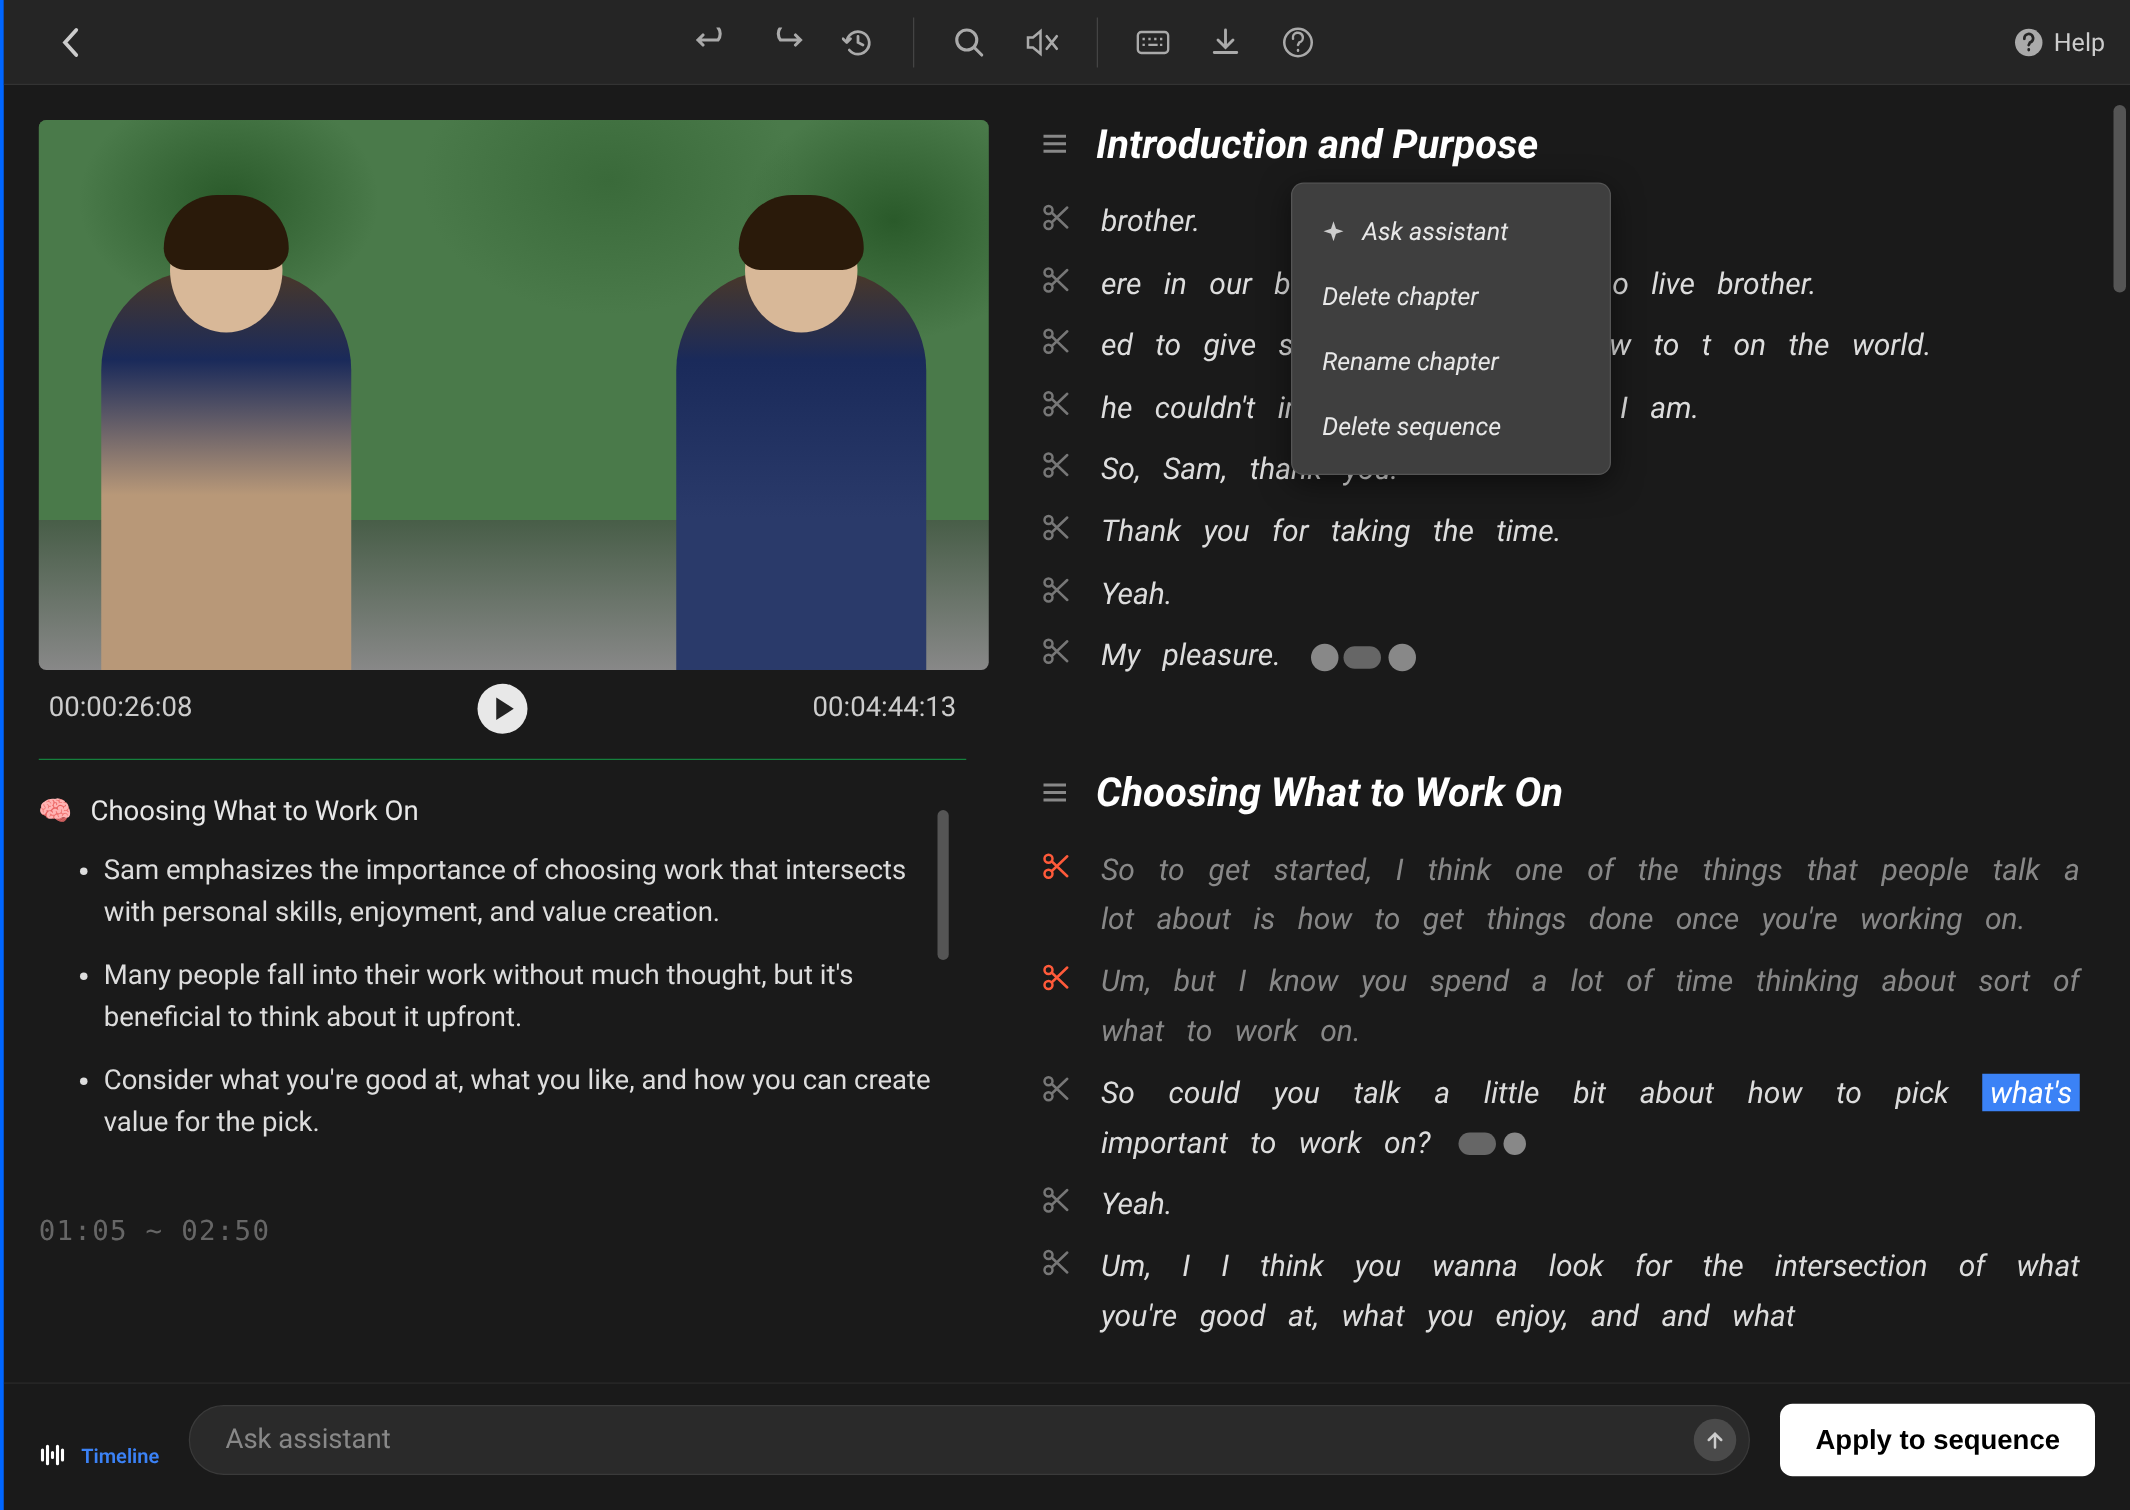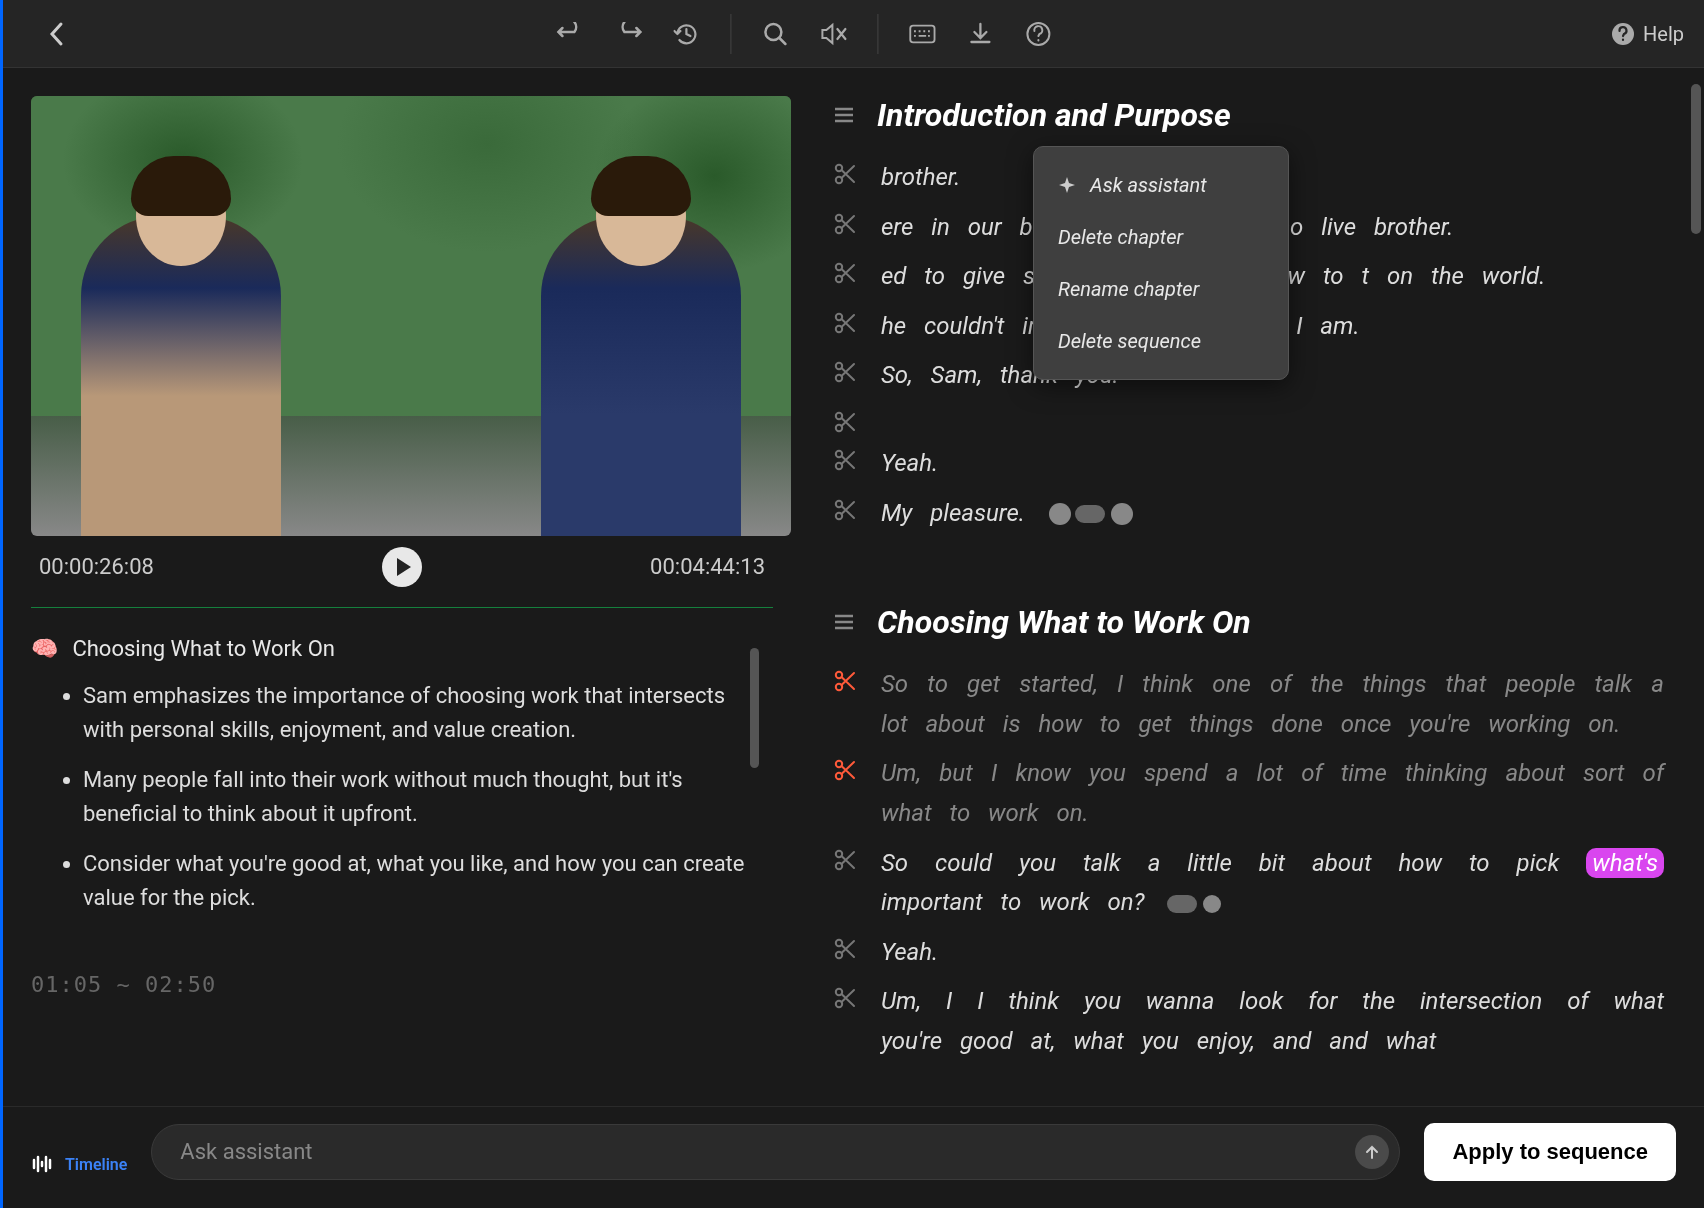--- a/index.html
+++ b/index.html
@@ -395,6 +395,7 @@
                 <path d="M8.5 8 L21 20 M8.5 16 L21 4" stroke="currentColor" stroke-width="2" stroke-linecap="round"></path>
               </svg>
             </span>
+            <div class="line-text">Thank you for taking the time.</div>
           </div>
           <div class="transcript-line">
             <span class="cut-icon">

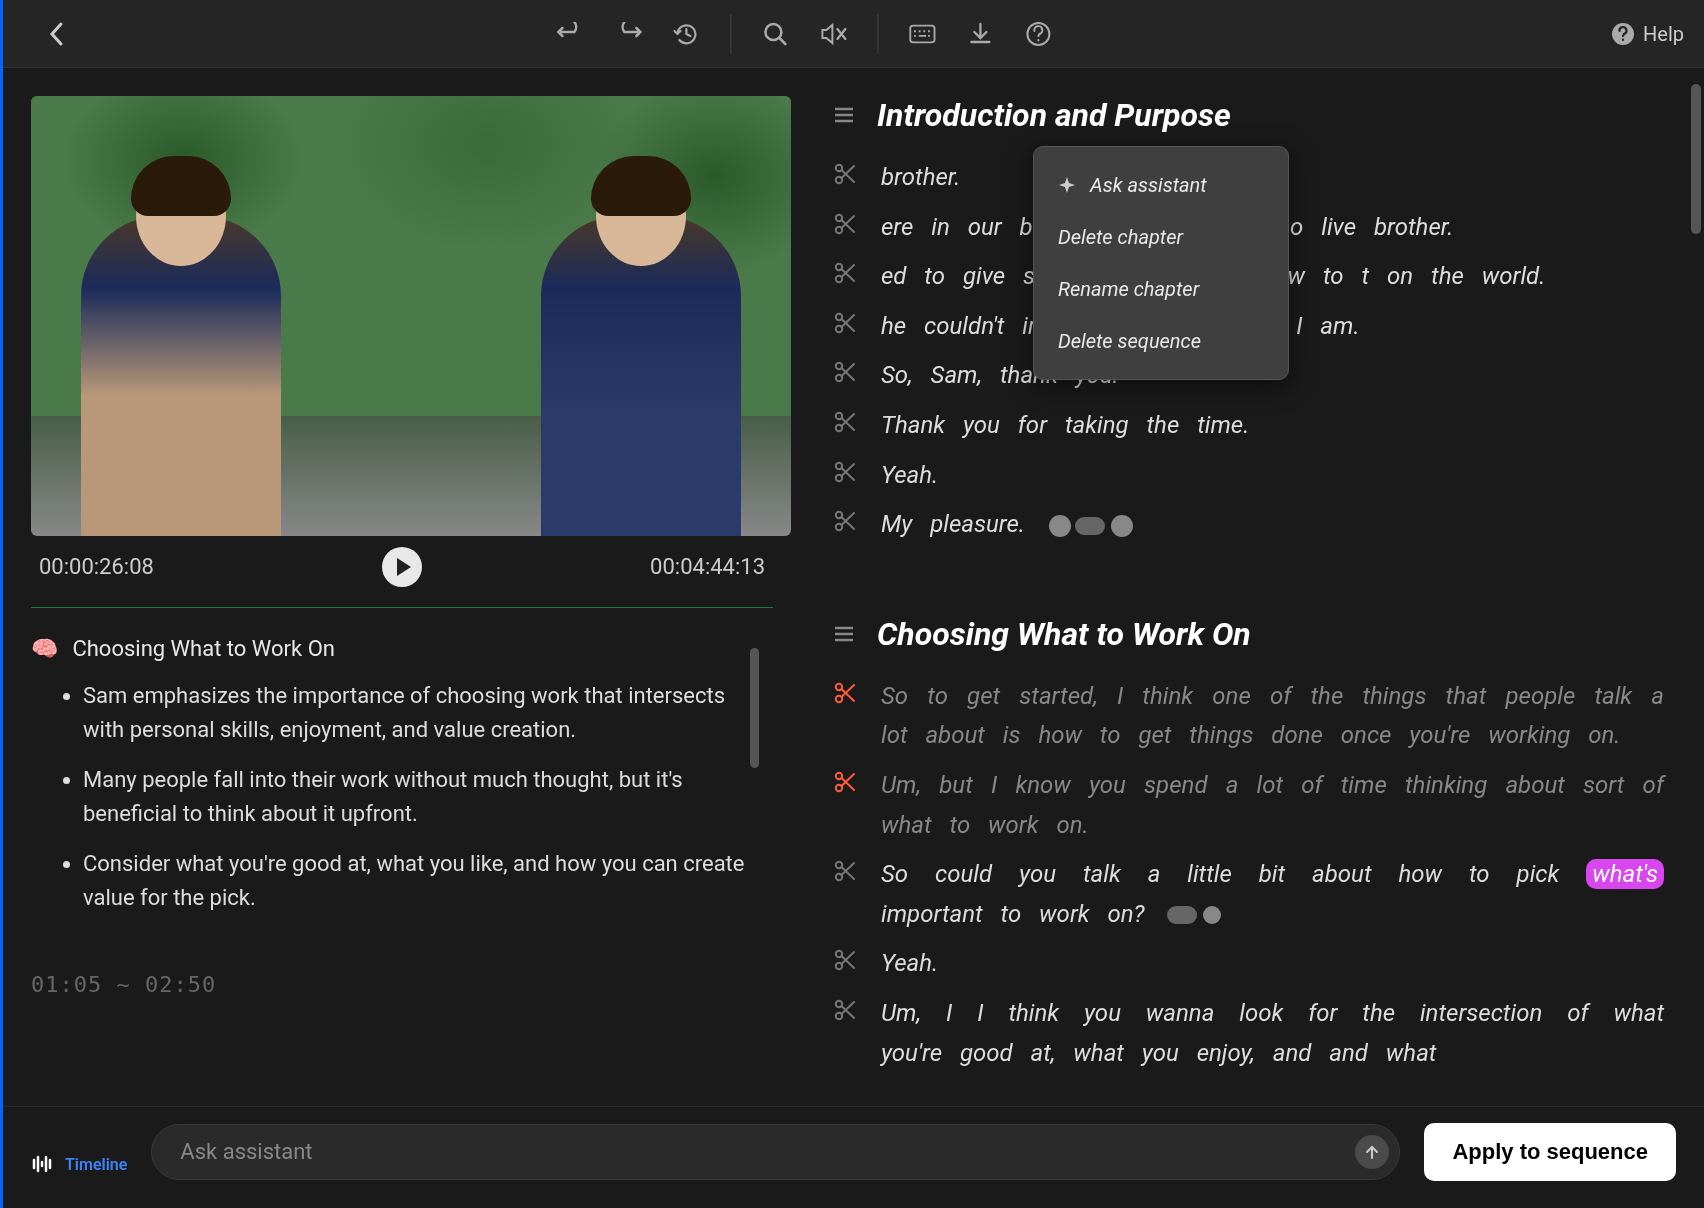--- a/index.html
+++ b/index.html
@@ -139,7 +139,7 @@
   text-align: justify;
 }
 .line-text.dimmed { color: #888; }
-.highlight-word { background: #d946ef; color: #fff; padding: 1px 6px; border-radius: 10px;}
+.highlight-word { background: #3b82f6; color: #fff; padding: 1px 6px; border-radius: 0;}
 .dot { display: inline-block; width: 22px; height: 22px; border-radius: 11px; background: #888; vertical-align: middle; margin-left: 6px;}
 .dot.sm { width: 18px; height: 18px;}
 .pill { display: inline-block; width: 30px; height: 18px; border-radius: 10px; background: #666; vertical-align: middle; margin-left: 4px;}

